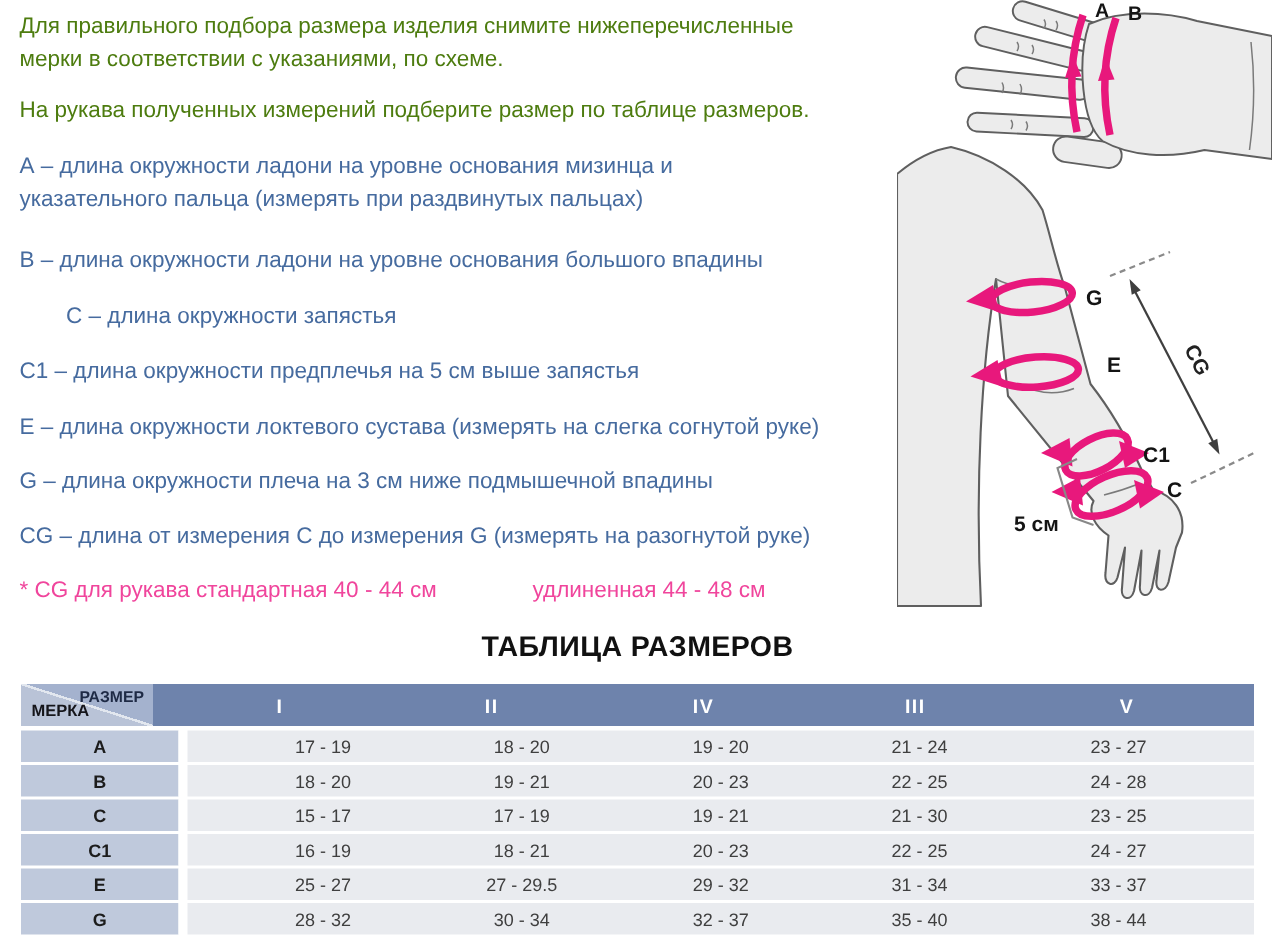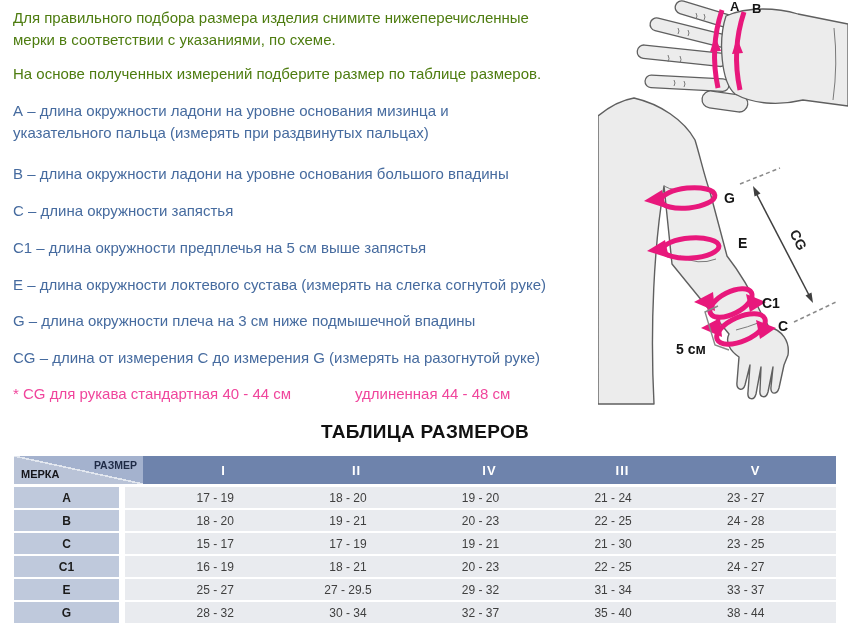--- a/index.html
+++ b/index.html
@@ -43,7 +43,7 @@
 <div class="page">
 
   <div class="para p1">Для правильного подбора размера изделия снимите нижеперечисленные мерки в соответствии с указаниями, по схеме.</div>
-  <div class="para p2">На основе полученных измерений подберите размер по таблице размеров.</div>
+  <div class="para p2">На рукава полученных измерений подберите размер по таблице размеров.</div>
 
   <div class="mitem narrow m0">А – длина окружности ладони на уровне основания мизинца и указательного пальца (измерять при раздвинутых пальцах)</div>
   <div class="mitem m1">В – длина окружности ладони на уровне основания большого впадины</div>

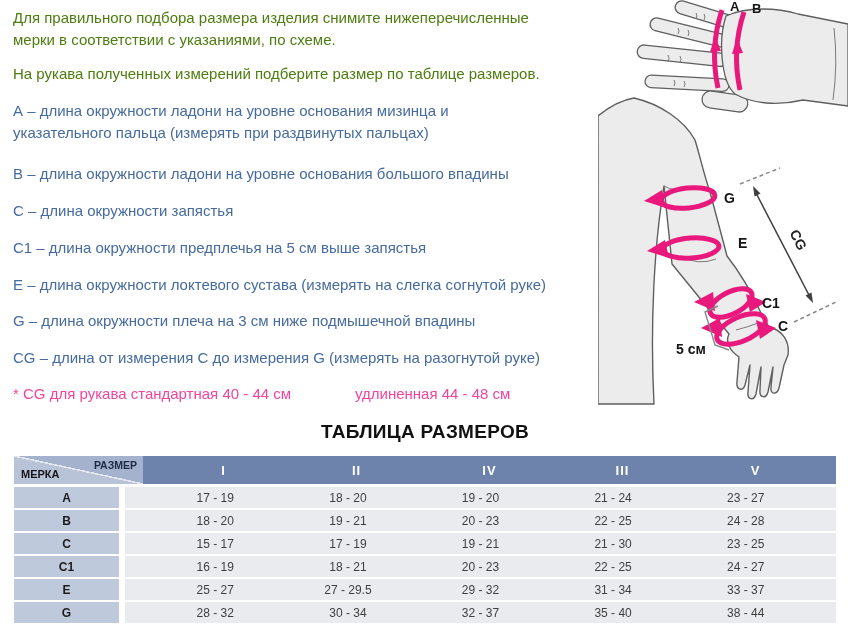--- a/index.html
+++ b/index.html
@@ -10,7 +10,7 @@
   .p2{top:63px;width:600px;}
   .mitem{position:absolute;left:13px;width:590px;font-size:15px;line-height:22px;color:#466b9f;}
   .mitem.narrow{width:475px;}
-  .m0{top:100px;}.m1{top:163px;}.m2{top:200px;}.m3{top:237px;}
+  .m0{top:100px;}.m1{top:163px;}.m2{top:200px;margin-left:31px;}.m3{top:237px;}
   .m4{top:274px;}.m5{top:310px;}.m6{top:347px;}
   .note{position:absolute;left:13px;top:385px;width:600px;font-size:15px;color:#f0459c;}
   .note .ext{position:absolute;left:342px;top:0;}

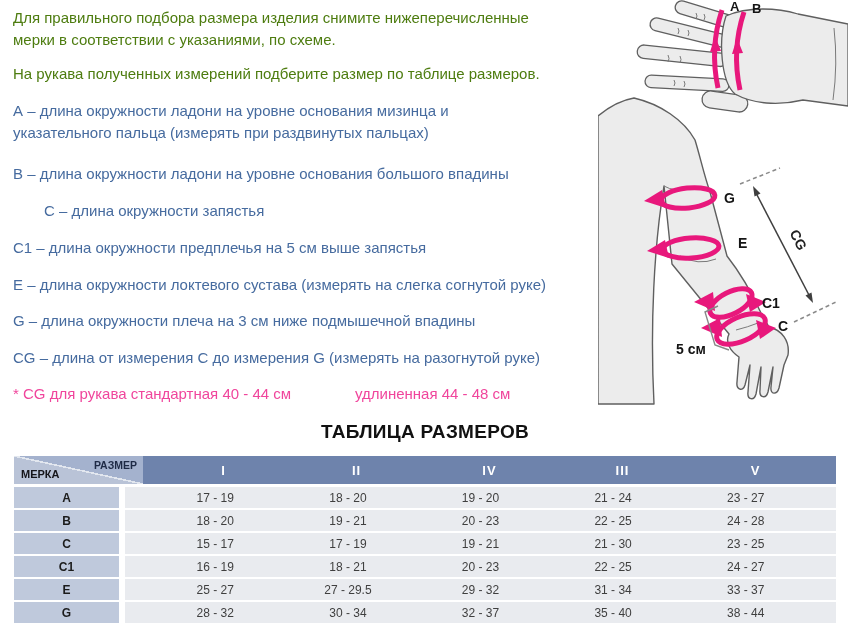--- a/index.html
+++ b/index.html
@@ -22,8 +22,8 @@
              font-size:19px;font-weight:bold;color:#111;letter-spacing:0.3px;}
   .table{position:absolute;left:14px;top:456px;width:822px;}
   .thead{display:flex;height:28px;}
-  .corner{position:relative;width:105px;height:28px;
-          background:linear-gradient(to top right,#b9c3d7 48.5%,#e2e7ef 48.5% 51.5%,#a4b2ce 51.5%);padding-left:24px;}
+  .corner{position:relative;width:88px;height:28px;
+          background:linear-gradient(to top right,#b9c3d7 48.5%,#e2e7ef 48.5% 51.5%,#a4b2ce 51.5%);}
   .corner-top{position:absolute;right:6px;top:3px;font-size:10.5px;font-weight:bold;color:#1e2a45;}
   .corner-bottom{position:absolute;left:7px;bottom:4px;font-size:11px;font-weight:bold;color:#15151a;}
   .hband{flex:1;display:flex;background:#6e83ac;padding:0 14px;}

